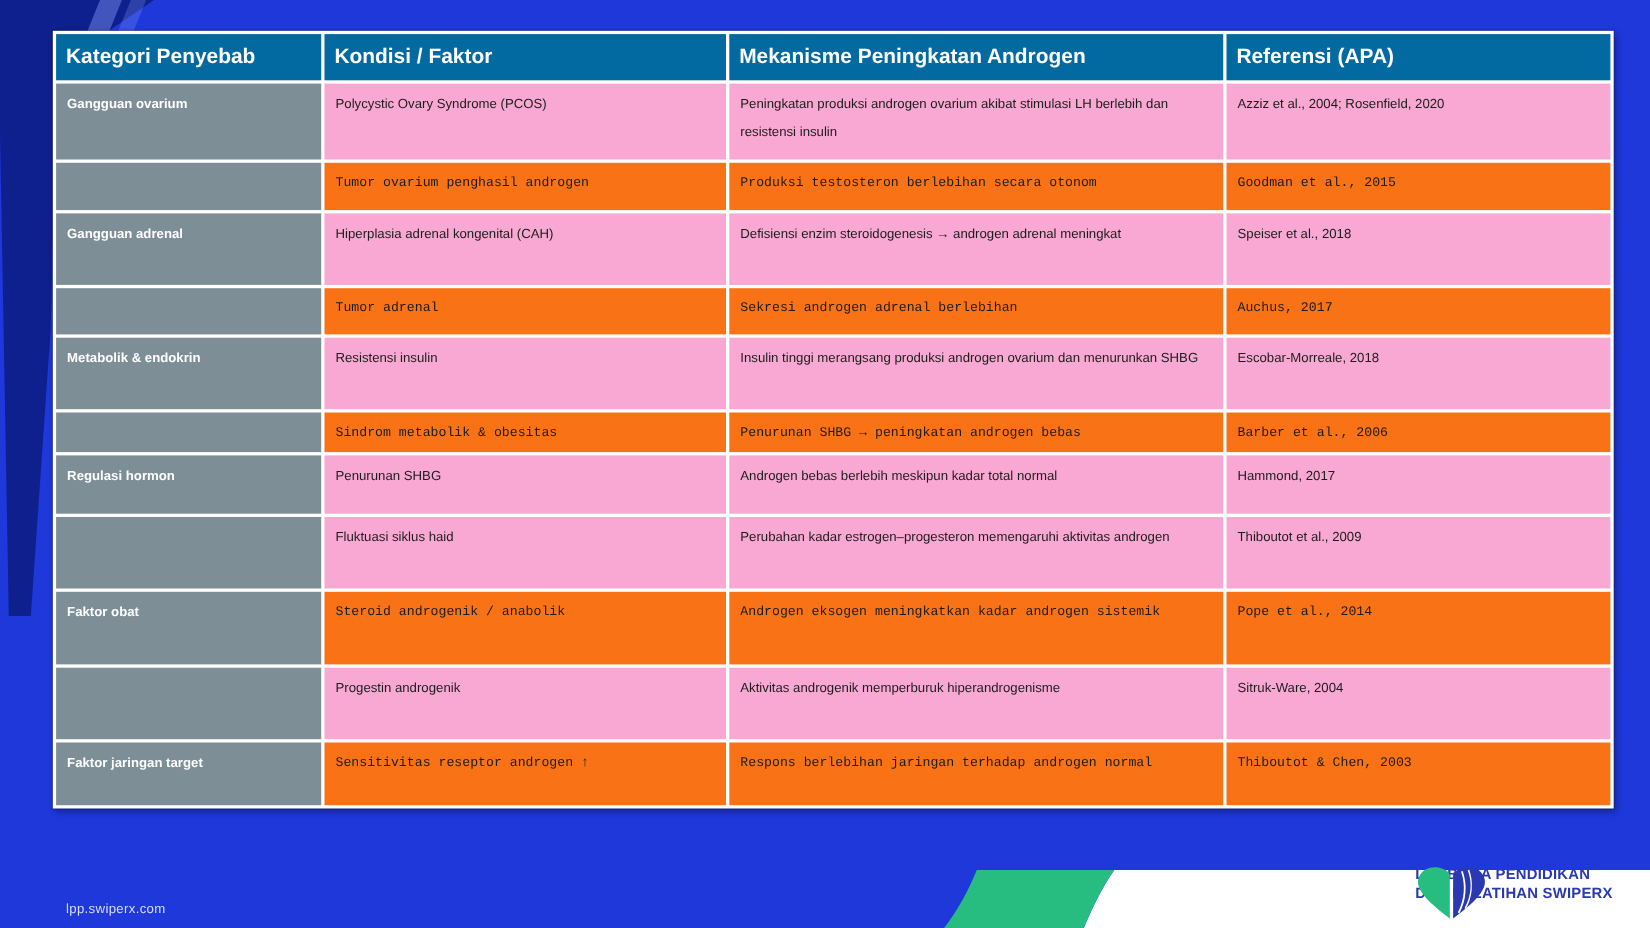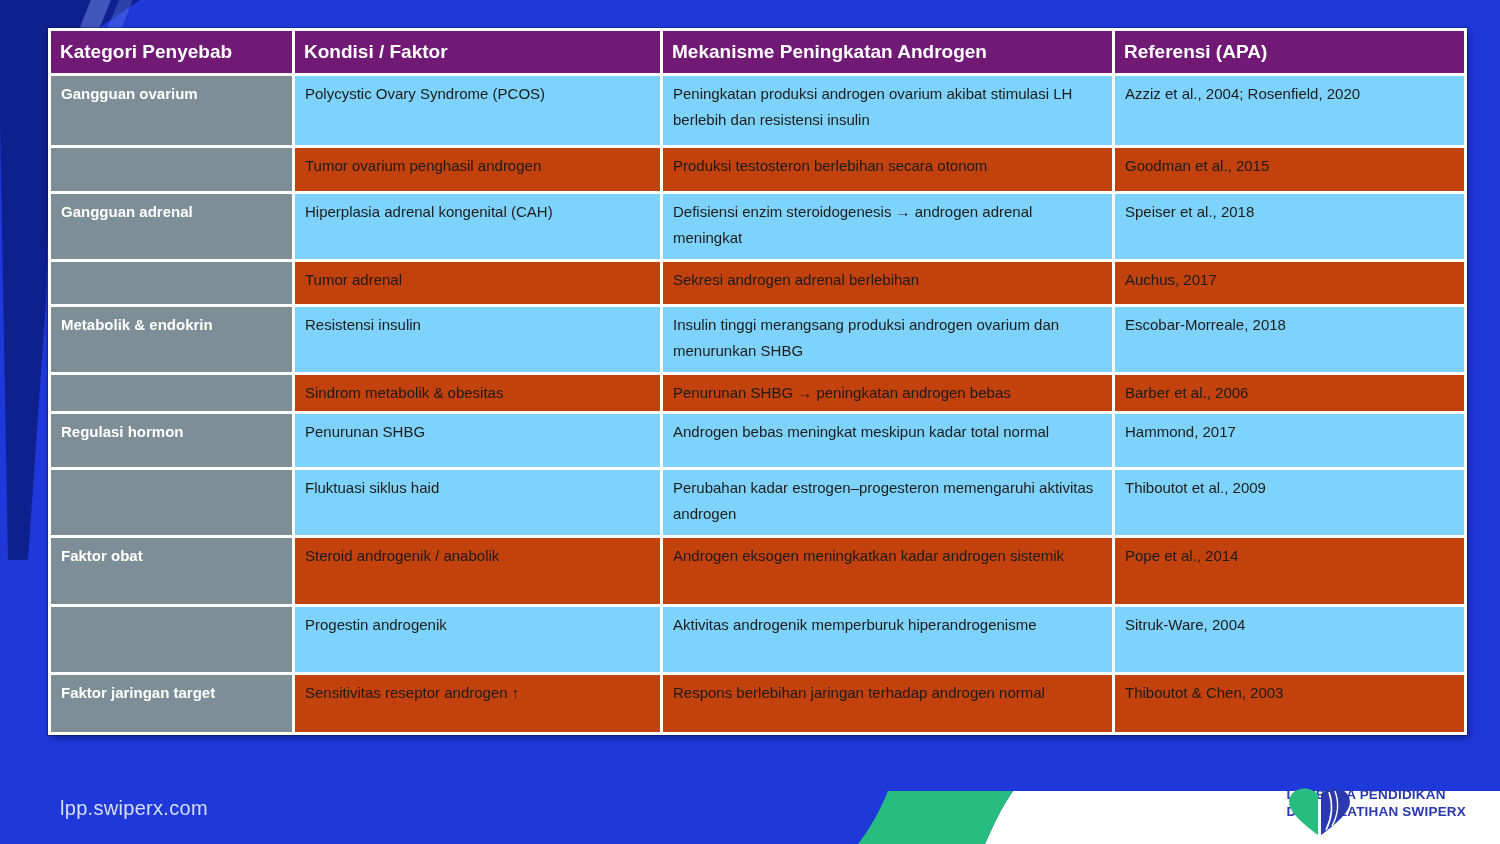--- a/index.html
+++ b/index.html
@@ -35,7 +35,7 @@
   .slide-table col.c3{width:449px;}
   .slide-table col.c4{width:349px;}
   .slide-table th{
-    background:#701a75;color:#ffffff;text-align:left;
+    background:#0369a1;color:#ffffff;text-align:left;
     font-size:19px;font-weight:bold;
     padding:2px 8px 2px 9px;vertical-align:middle;
     height:38px;line-height:22px;

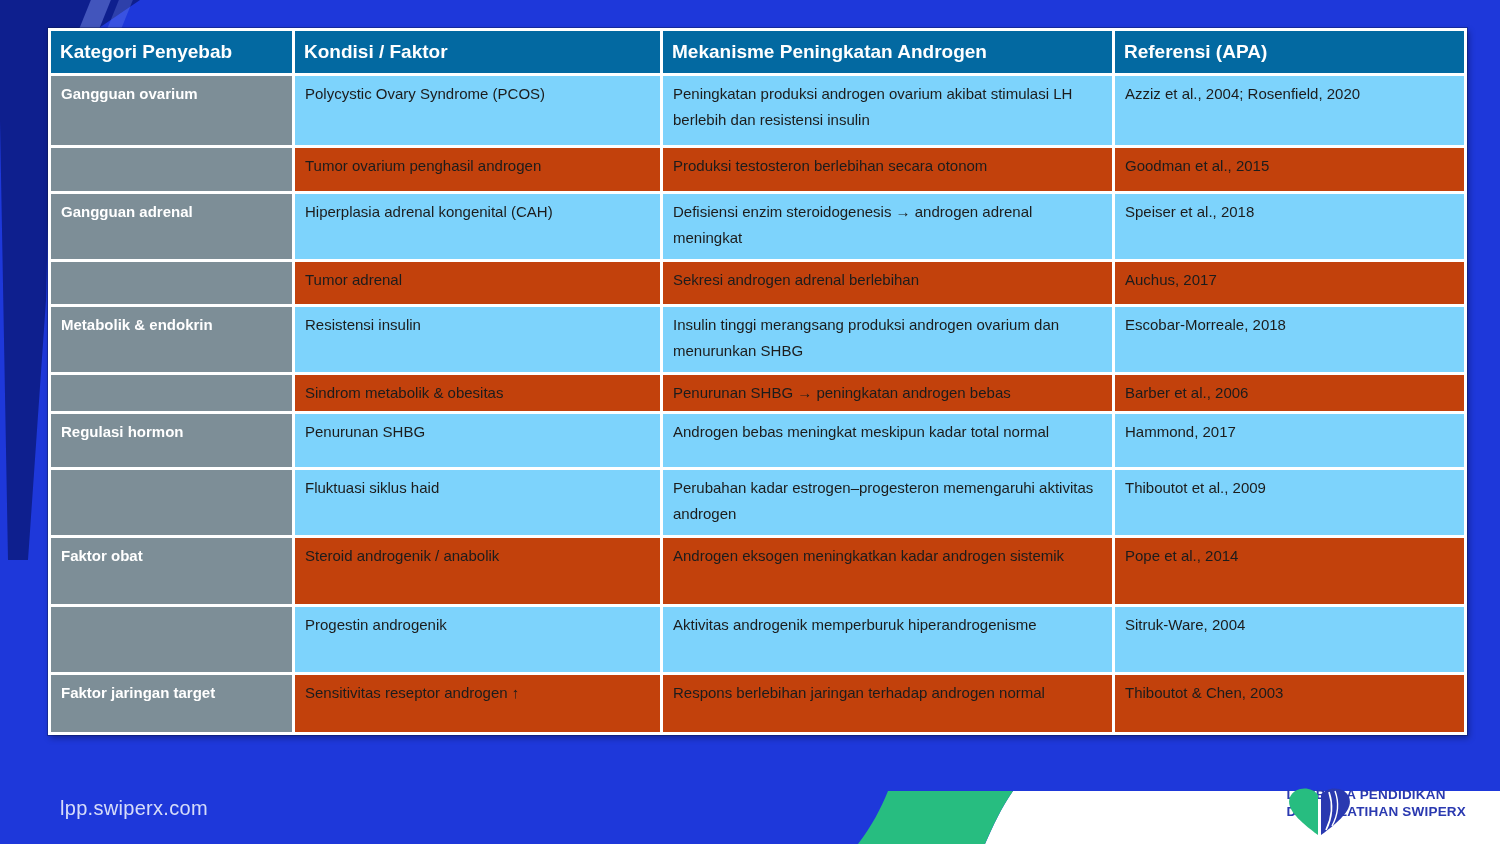--- a/index.html
+++ b/index.html
@@ -41,7 +41,7 @@
     height:38px;line-height:22px;
   }
   .slide-table td{
-    vertical-align:top;font-size:15px;line-height:26px;
+    vertical-align:top;font-size:12px;line-height:26px;
     padding:5px 8px 2px 10px;color:#1c1c1c;
     overflow:hidden;
   }

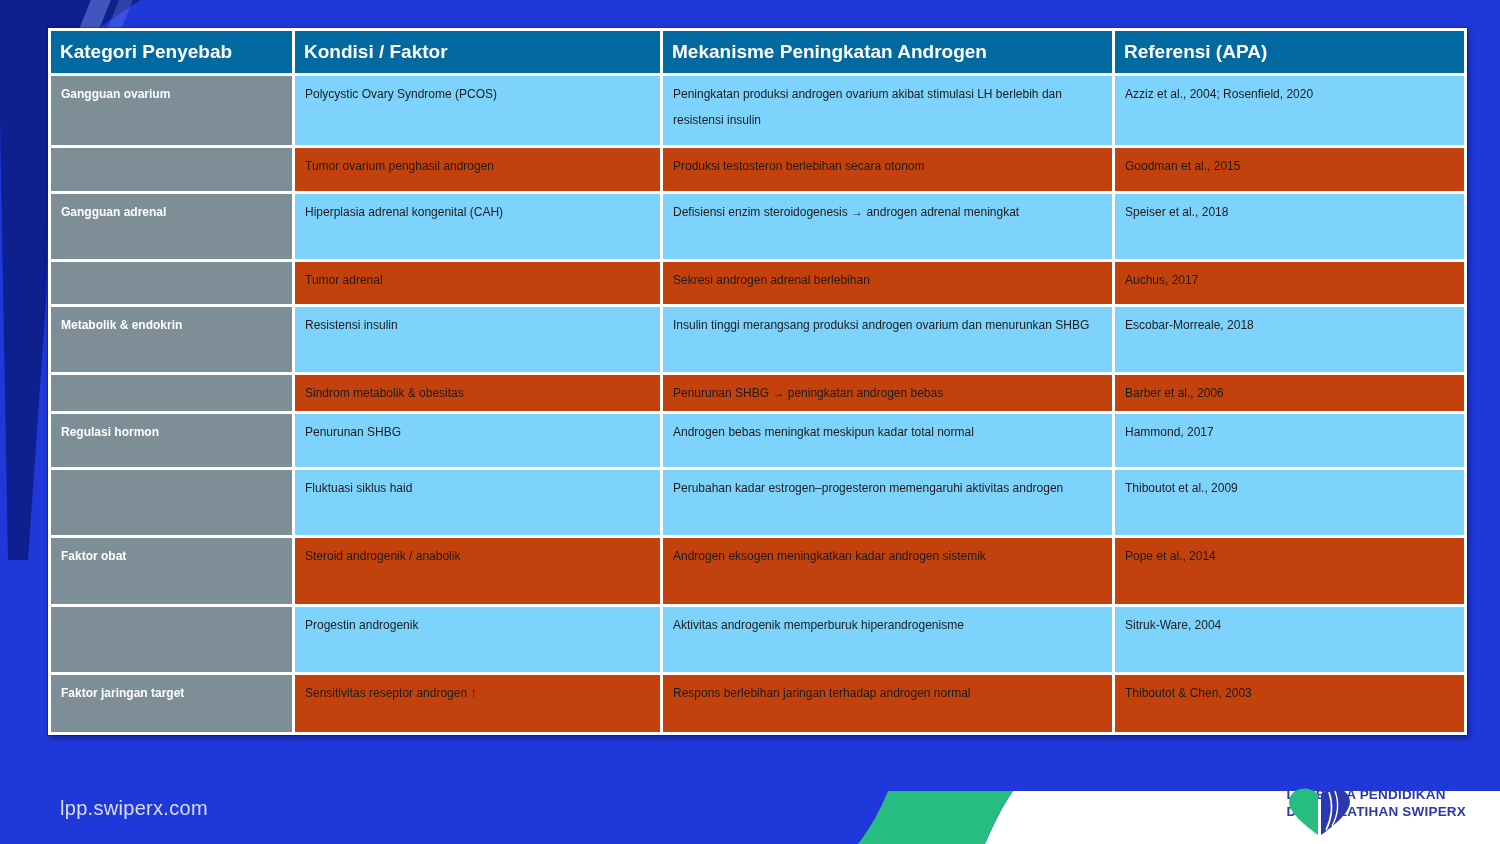--- a/index.html
+++ b/index.html
@@ -48,7 +48,7 @@
   .slide-table td.cat{
     background:#7d8e97;color:#ffffff;font-weight:bold;
   }
-  .slide-table tr.mid td.val{background:#7dd3fc;}
+  .slide-table tr.mid td.val{background:#f9a8d4;}
   .slide-table tr.lit td.val{background:#c2410c;}
 
   

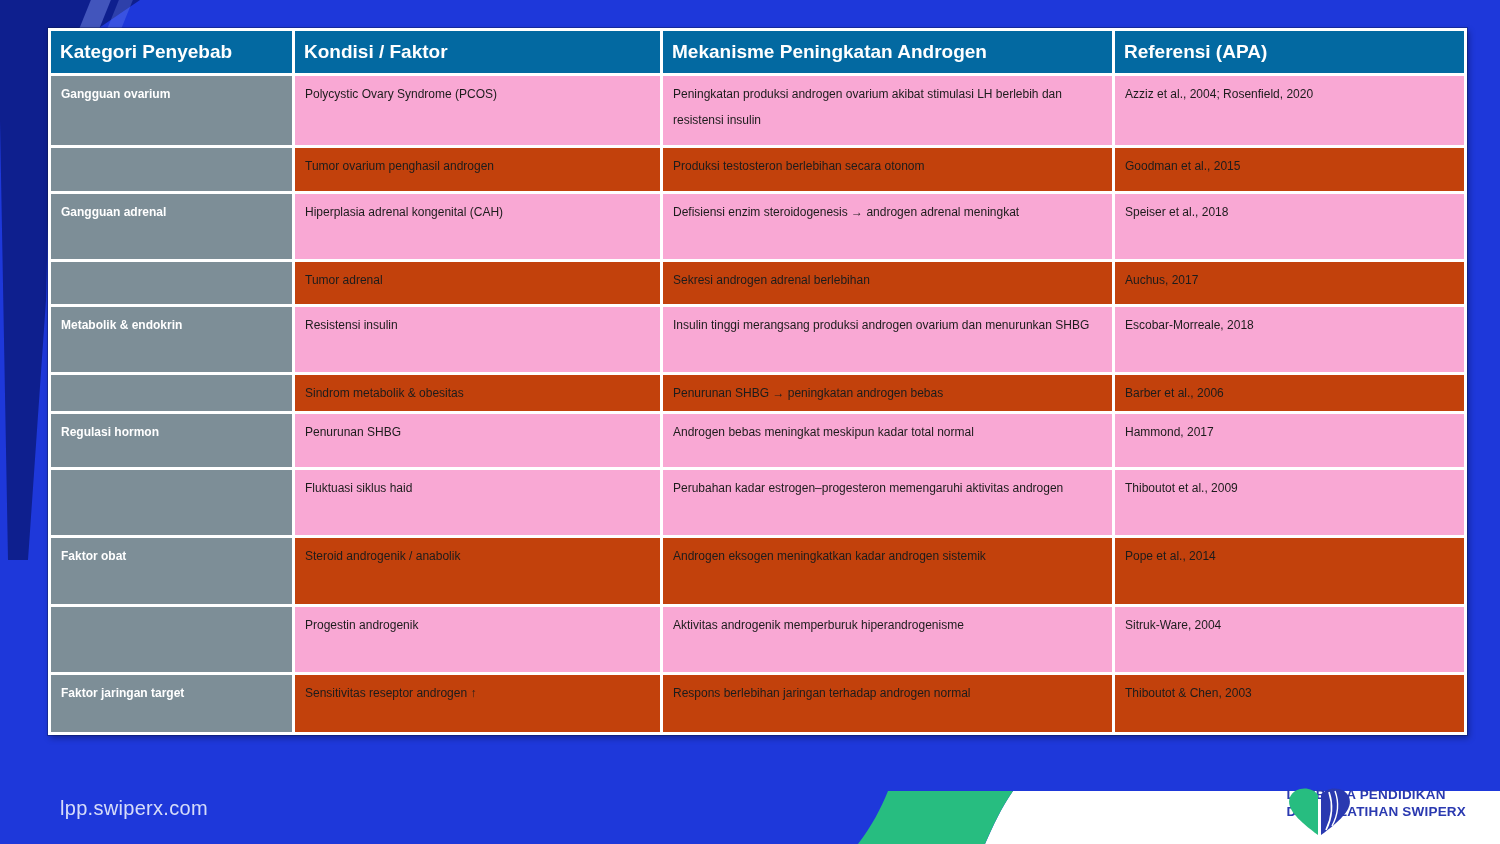--- a/index.html
+++ b/index.html
@@ -49,7 +49,7 @@
     background:#7d8e97;color:#ffffff;font-weight:bold;
   }
   .slide-table tr.mid td.val{background:#f9a8d4;}
-  .slide-table tr.lit td.val{background:#c2410c;}
+  .slide-table tr.lit td.val{background:#f97316;font-family:Liberation Mono, monospace;}
 
   
   .footer-strip{position:absolute;left:0;top:791px;width:1500px;height:53px;}

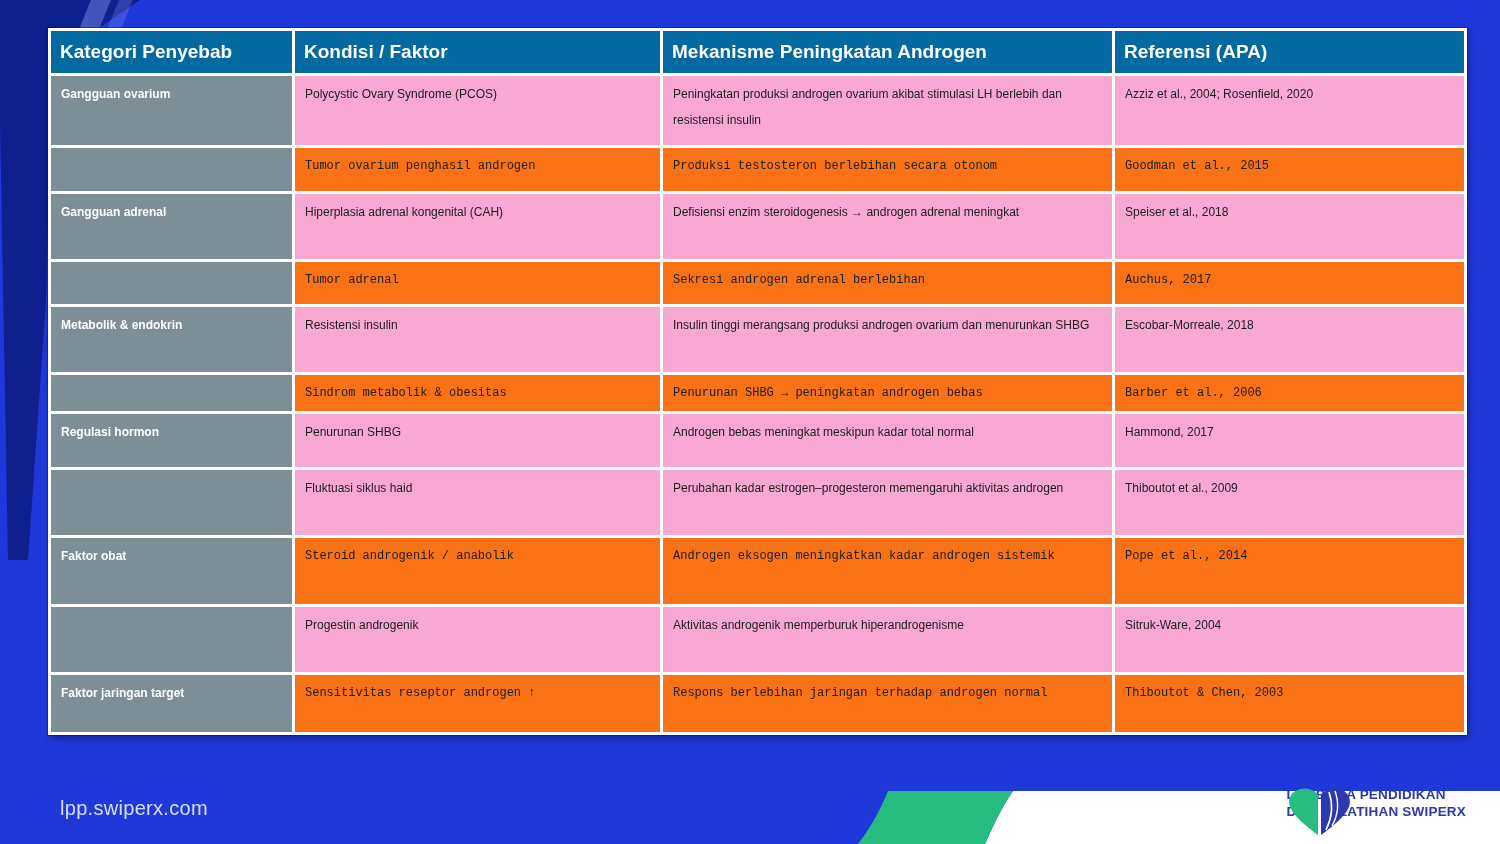--- a/index.html
+++ b/index.html
@@ -127,7 +127,7 @@
       <tr class="mid" style="height: 53px; margin-top: 35px;">
         <td class="cat">Regulasi hormon</td>
         <td class="val">Penurunan SHBG</td>
-        <td class="val">Androgen bebas meningkat meskipun kadar total normal</td>
+        <td class="val">Androgen bebas berlebih meskipun kadar total normal</td>
         <td class="val">Hammond, 2017</td>
       </tr>
       <tr class="mid" style="height: 65px;">

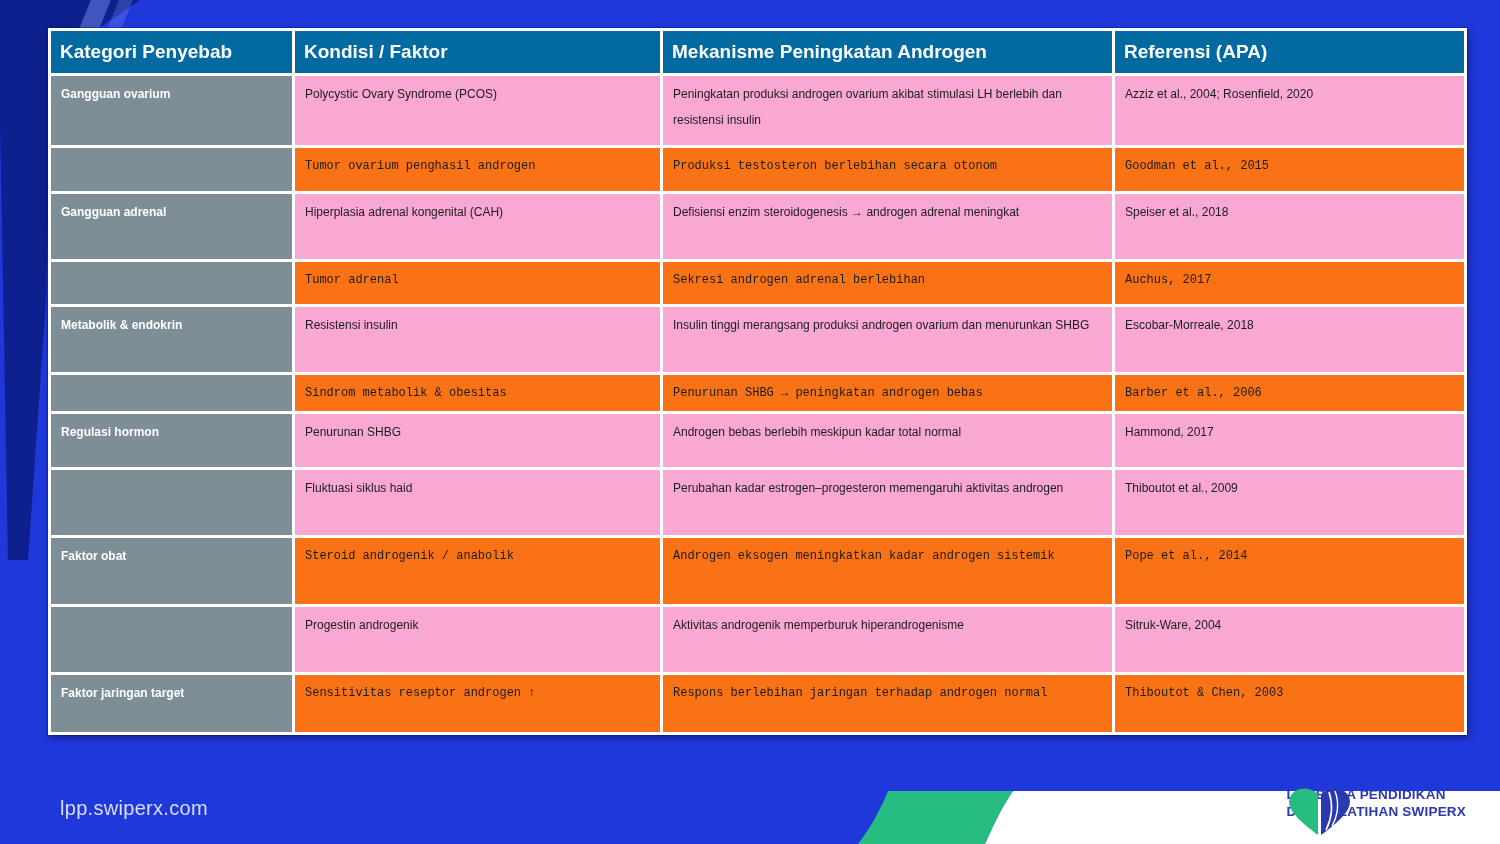--- a/index.html
+++ b/index.html
@@ -55,8 +55,8 @@
   .footer-strip{position:absolute;left:0;top:791px;width:1500px;height:53px;}
   .footer-strip svg{position:absolute;left:0;top:0;}
   .footer-url{
-    position:absolute;left:60px;top:6px;
-    color:rgba(230,234,252,0.92);font-size:20px;letter-spacing:0.3px;
+    position:absolute;left:60px;top:28px;
+    color:rgba(230,234,252,0.92);font-size:12px;letter-spacing:0.3px;
   }
   .logo{
     position:absolute;right:34px;top:-4px;display:flex;align-items:center;gap:8px;

